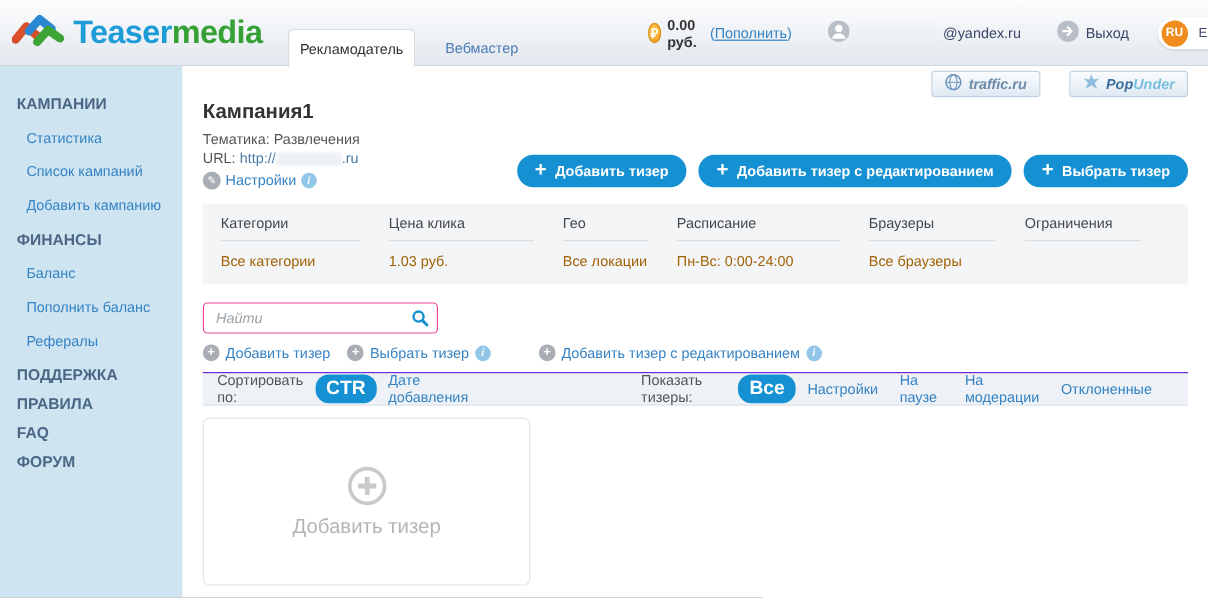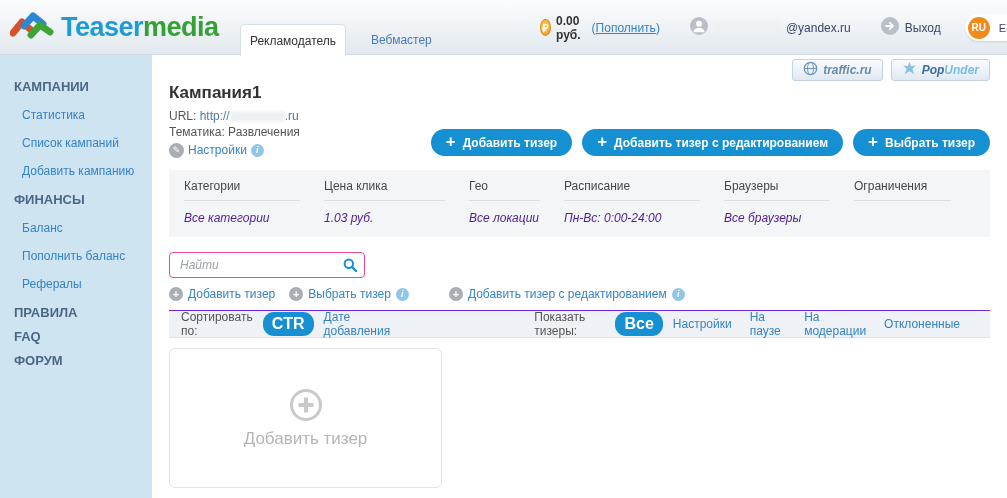--- a/index.html
+++ b/index.html
@@ -56,7 +56,7 @@
   .side-link { padding-left: 22px; color: #3583c4; margin-bottom: 14px; cursor: pointer; }
   
   .content { position: absolute; left: 152px; top: 55px; right: 0; bottom: 0; background: #fff; padding: 0 17px; }
-  .badges { position: absolute; top: 4px; right: 17px; display: flex; gap: 8px; }
+  .badges { position: absolute; top: 4px; right: 17px; display: flex; gap: 24px; }
   .badge {
     height: 22px; display: flex; align-items: center; gap: 5px; padding: 0 10px;
     background: linear-gradient(180deg, #fafcfe, #dfe9f2); border: 1px solid #c3d3e1;

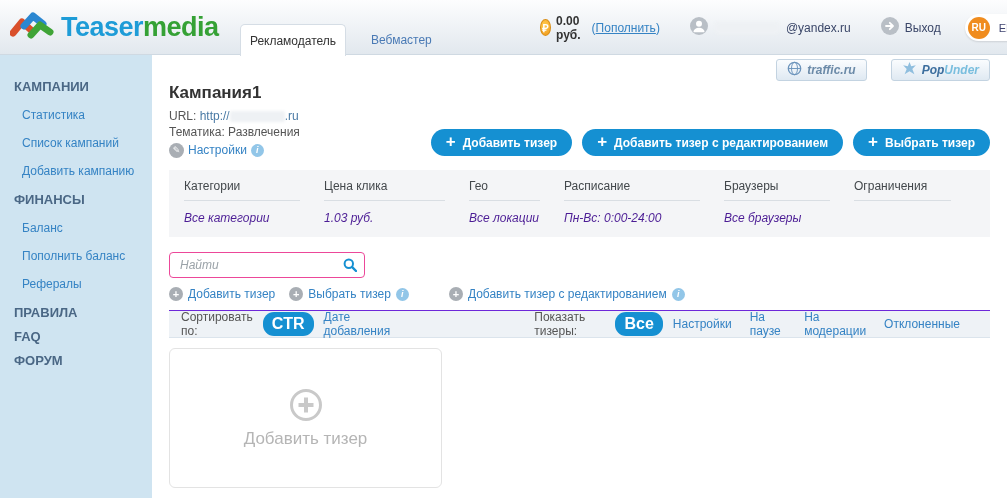--- a/index.html
+++ b/index.html
@@ -223,12 +223,12 @@
 
     <div class="meta">
       <div>
+        <span>Тематика:</span>
+        <span>Развлечения</span>
+      </div>
+      <div>
         <span>URL:</span>
         <span class="url-link"><span>http://</span><span class="redact url-redact"></span><span>.ru</span></span>
-      </div>
-      <div>
-        <span>Тематика:</span>
-        <span>Развлечения</span>
       </div>
       <div class="settings-line">
         <span class="pencil-icon">✎</span>

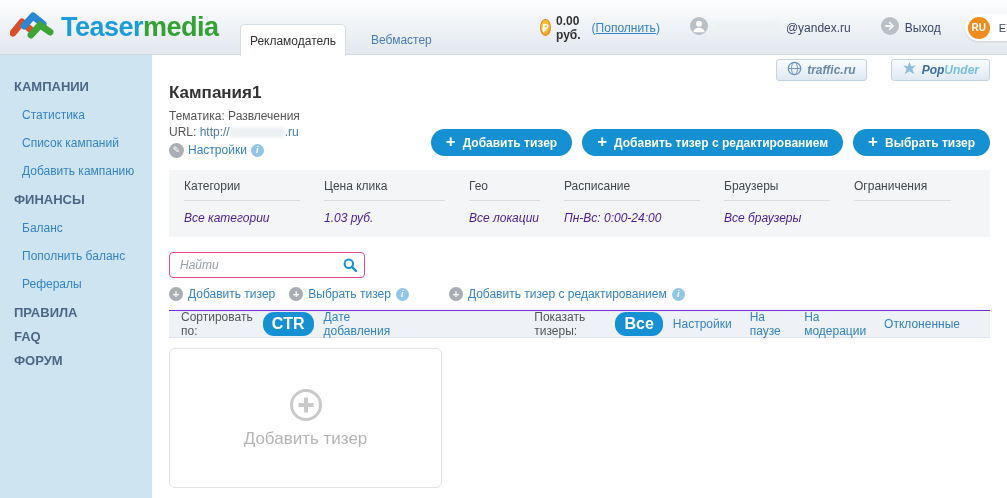--- a/index.html
+++ b/index.html
@@ -91,7 +91,7 @@
   .camp-table { margin-top: 12px; background: #f4f5f7; }
   .trow { display: grid; grid-template-columns: 140px 145px 95px 160px 130px 1fr; padding: 0 15px; }
   .hcell { margin-right: 24px; border-bottom: 1px solid #d9dee3; padding: 9px 0 7px; color: #43484c; }
-  .dcell { padding: 10px 0 12px; color: #4c1d95; font-style: italic; }
+  .dcell { padding: 10px 0 12px; color: #a16207; }
   
   .search-row { margin-top: 15px; position: relative; width: 196px; }
   .search-input {

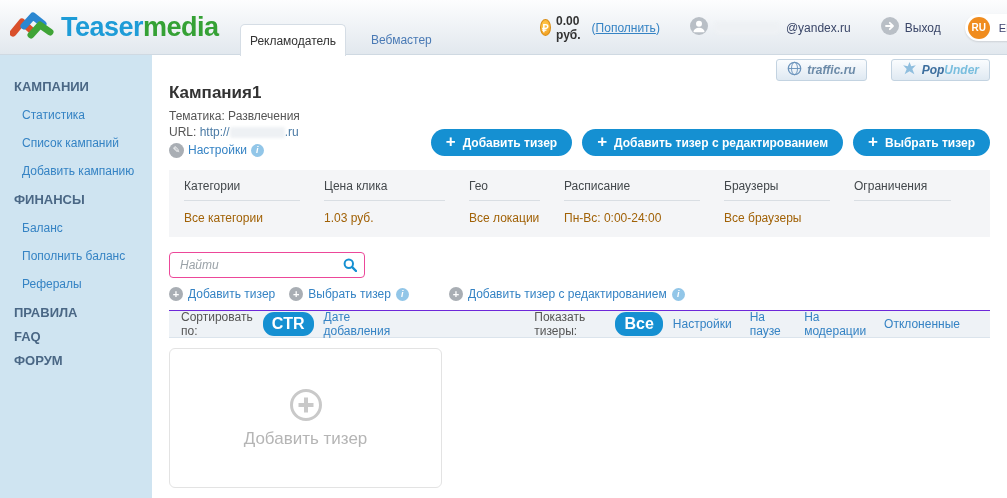--- a/index.html
+++ b/index.html
@@ -191,6 +191,7 @@
     <div class="side-link">Баланс</div>
     <div class="side-link">Пополнить баланс</div>
     <div class="side-link">Рефералы</div>
+    <div class="side-title compact">ПОДДЕРЖКА</div>
     <div class="side-title compact">ПРАВИЛА</div>
     <div class="side-title compact">FAQ</div>
     <div class="side-title compact">ФОРУМ</div>

